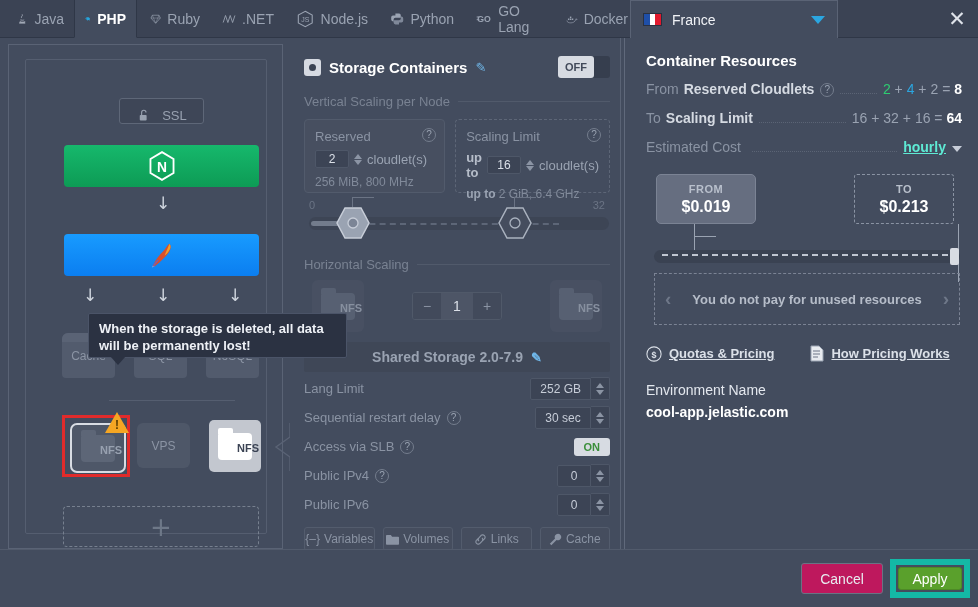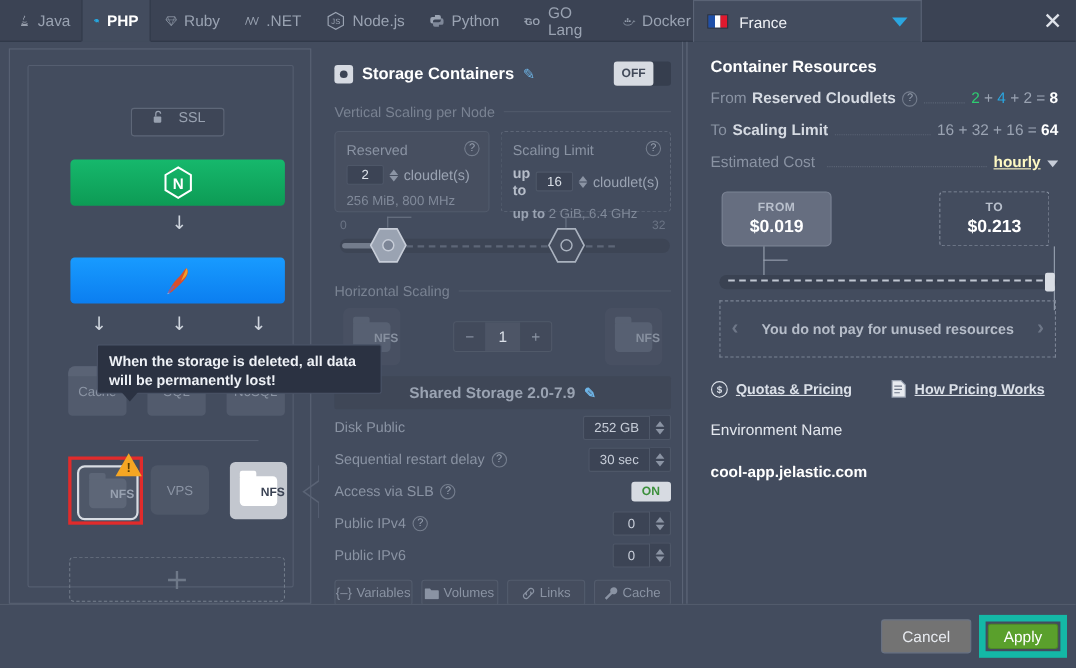--- a/index.html
+++ b/index.html
@@ -74,7 +74,7 @@
   #ssl-badge {
     position: absolute; left: 110px; top: 53px; width: 85px; height: 26px;
     background: #3e4657; border: 1px solid #5e6778; border-radius: 3px;
-    display: flex; align-items: flex-start; justify-content: center; gap: 11px;
+    display: flex; align-items: flex-end; justify-content: center; gap: 11px;
     font-size: 13px; color: #98a1b0; cursor: pointer; z-index: 4;
   }
   .node-bar {

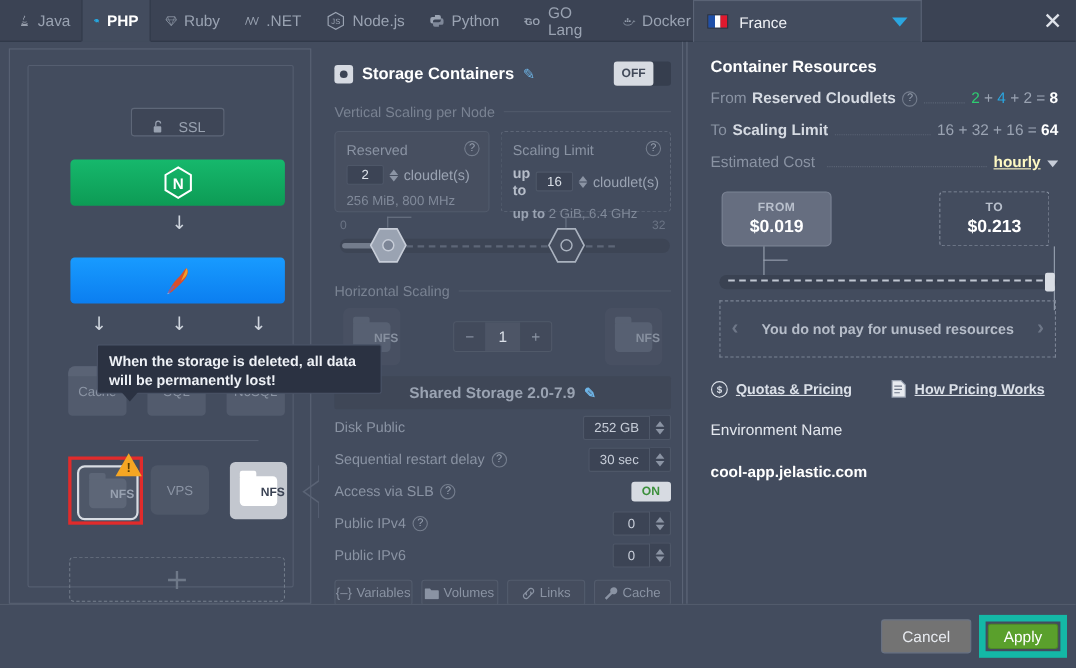--- a/index.html
+++ b/index.html
@@ -284,7 +284,7 @@
   .kv-val { color:#9aa3b2; white-space:nowrap; }
   .kv-val b { color:#ffffff; }
   .g { color:#2ecc71; } .b2 { color:#2ba6e0; }
-  #hourly { color:#fef9c3; font-weight:bold; text-decoration:underline; cursor:pointer; }
+  #hourly { color:#5eead4; font-weight:bold; text-decoration:underline; cursor:pointer; }
   #hourly-caret { display:inline-block; width:0;height:0;margin-left:6px;
     border-left:5px solid transparent;border-right:5px solid transparent;border-top:6px solid #c7cdd8;}
 

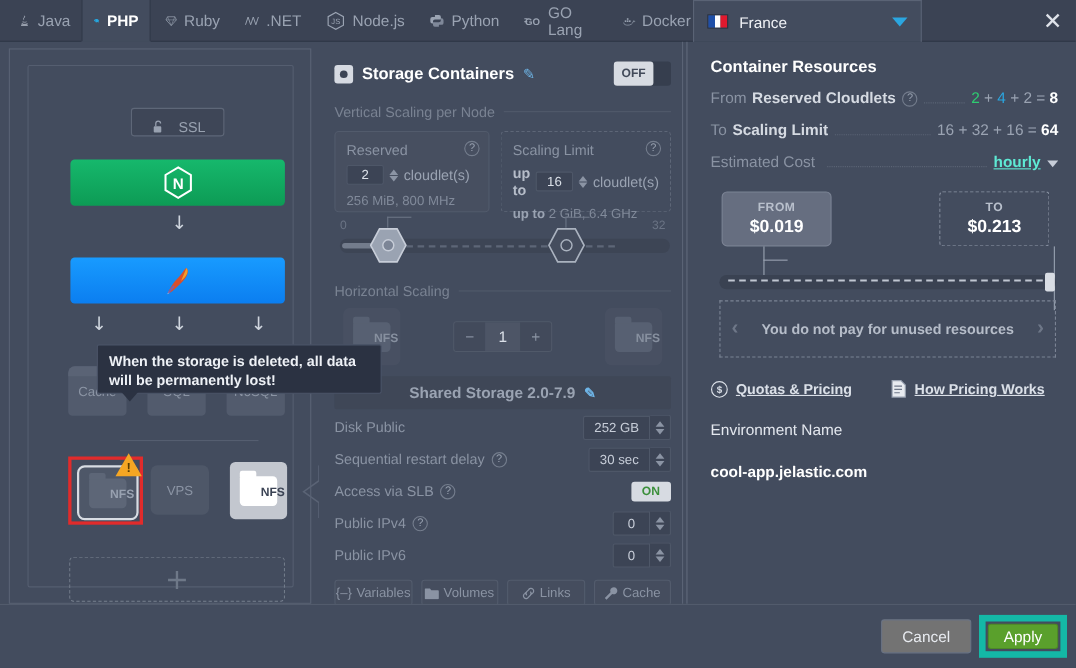--- a/index.html
+++ b/index.html
@@ -600,7 +600,7 @@
   </div>
 
   <div class="opt-row">
-    <span>Disk Public</span>
+    <span>Lang Limit</span>
     <span class="val">
       <span class="opt-field">252 GB</span>
       <span class="opt-spin">

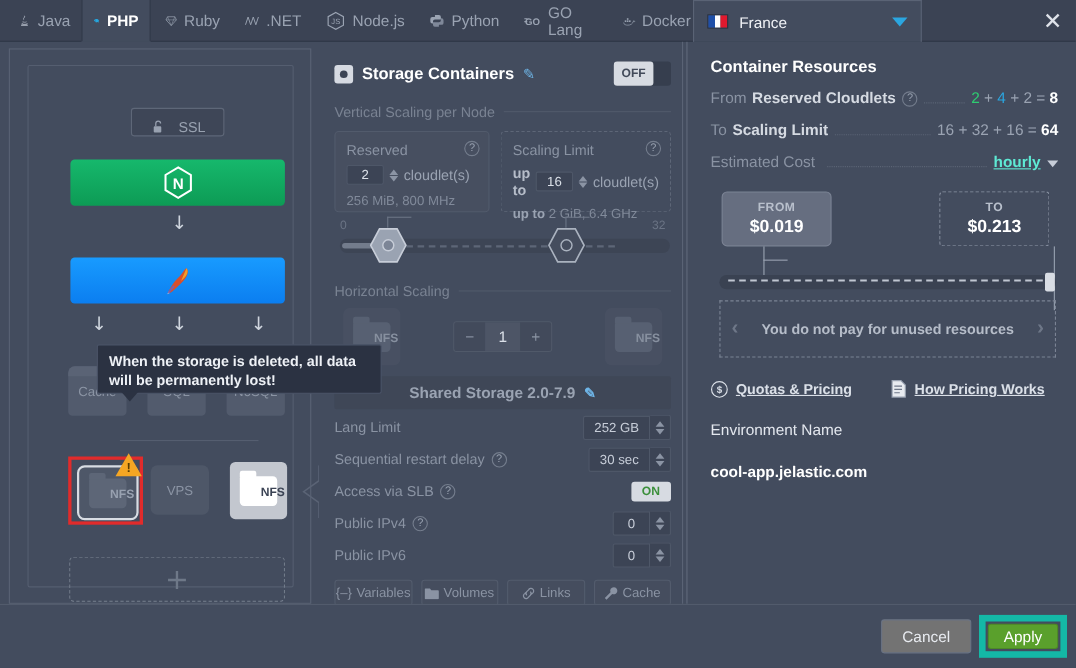--- a/index.html
+++ b/index.html
@@ -320,7 +320,7 @@
   .plink { display:flex; align-items:center; gap:7px; font-size:13px; font-weight:bold;
     color:#dbe0e8; text-decoration:underline; cursor:pointer; }
   #env-name-label { font-size:14px; color:#e3e7ee; margin-top:20px; }
-  #env-name-val { font-size:14px; font-weight:bold; color:#ffffff; margin-top:23px; }
+  #env-name-val { font-size:14px; font-weight:bold; color:#ffffff; margin-top:6px; }
 
   
   #footer { position:absolute; left:0; bottom:0; width:978px; height:58px; background:#434c5e;

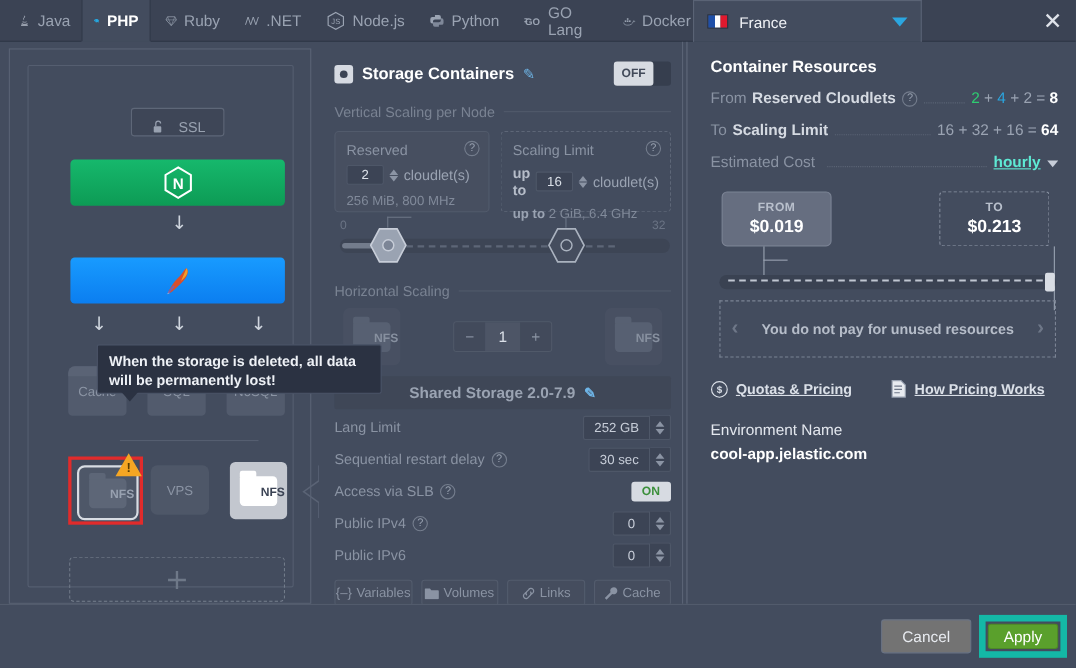--- a/index.html
+++ b/index.html
@@ -327,7 +327,7 @@
     border-top:1px solid #525b6c; }
   #cancel-btn {
     position:absolute; right:95px; top:13px; width:82px; height:31px;
-    background:#737373; border:1px solid #6a7384; border-radius:3px;
+    background:#be185d; border:1px solid #6a7384; border-radius:3px;
     color:#e8ebf0; font-size:14px; display:flex;align-items:center;justify-content:center;
     cursor:pointer;
   }

